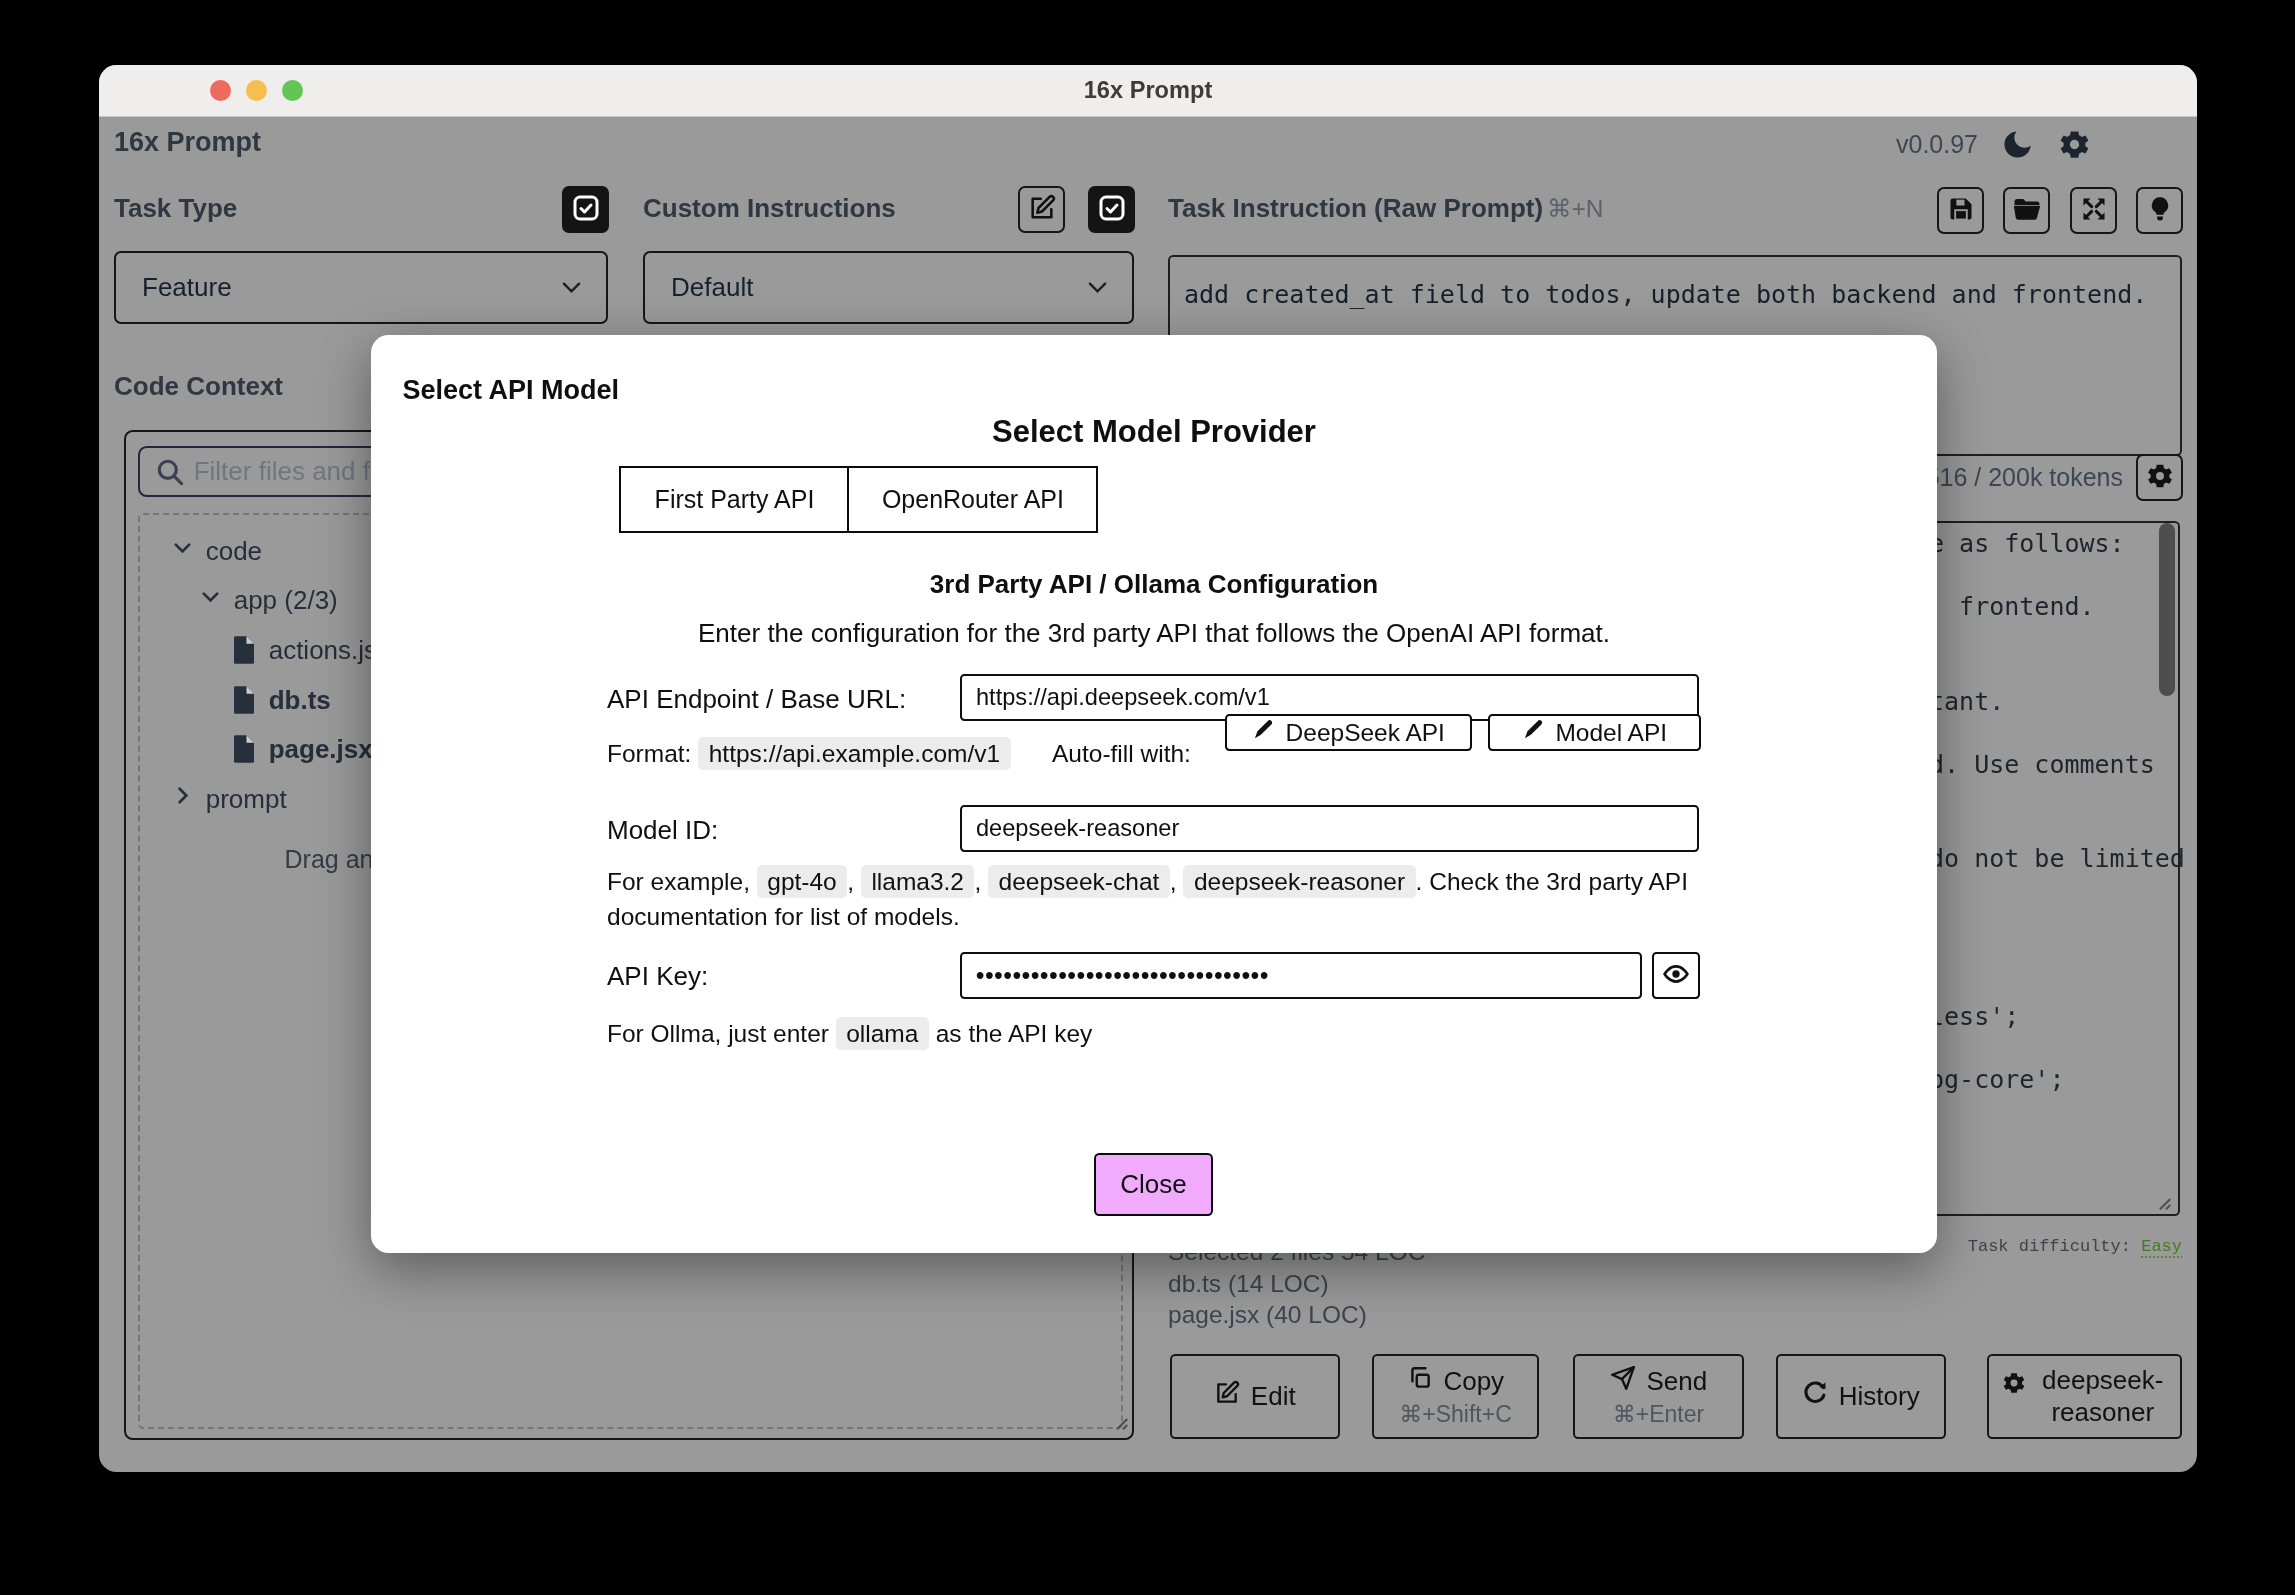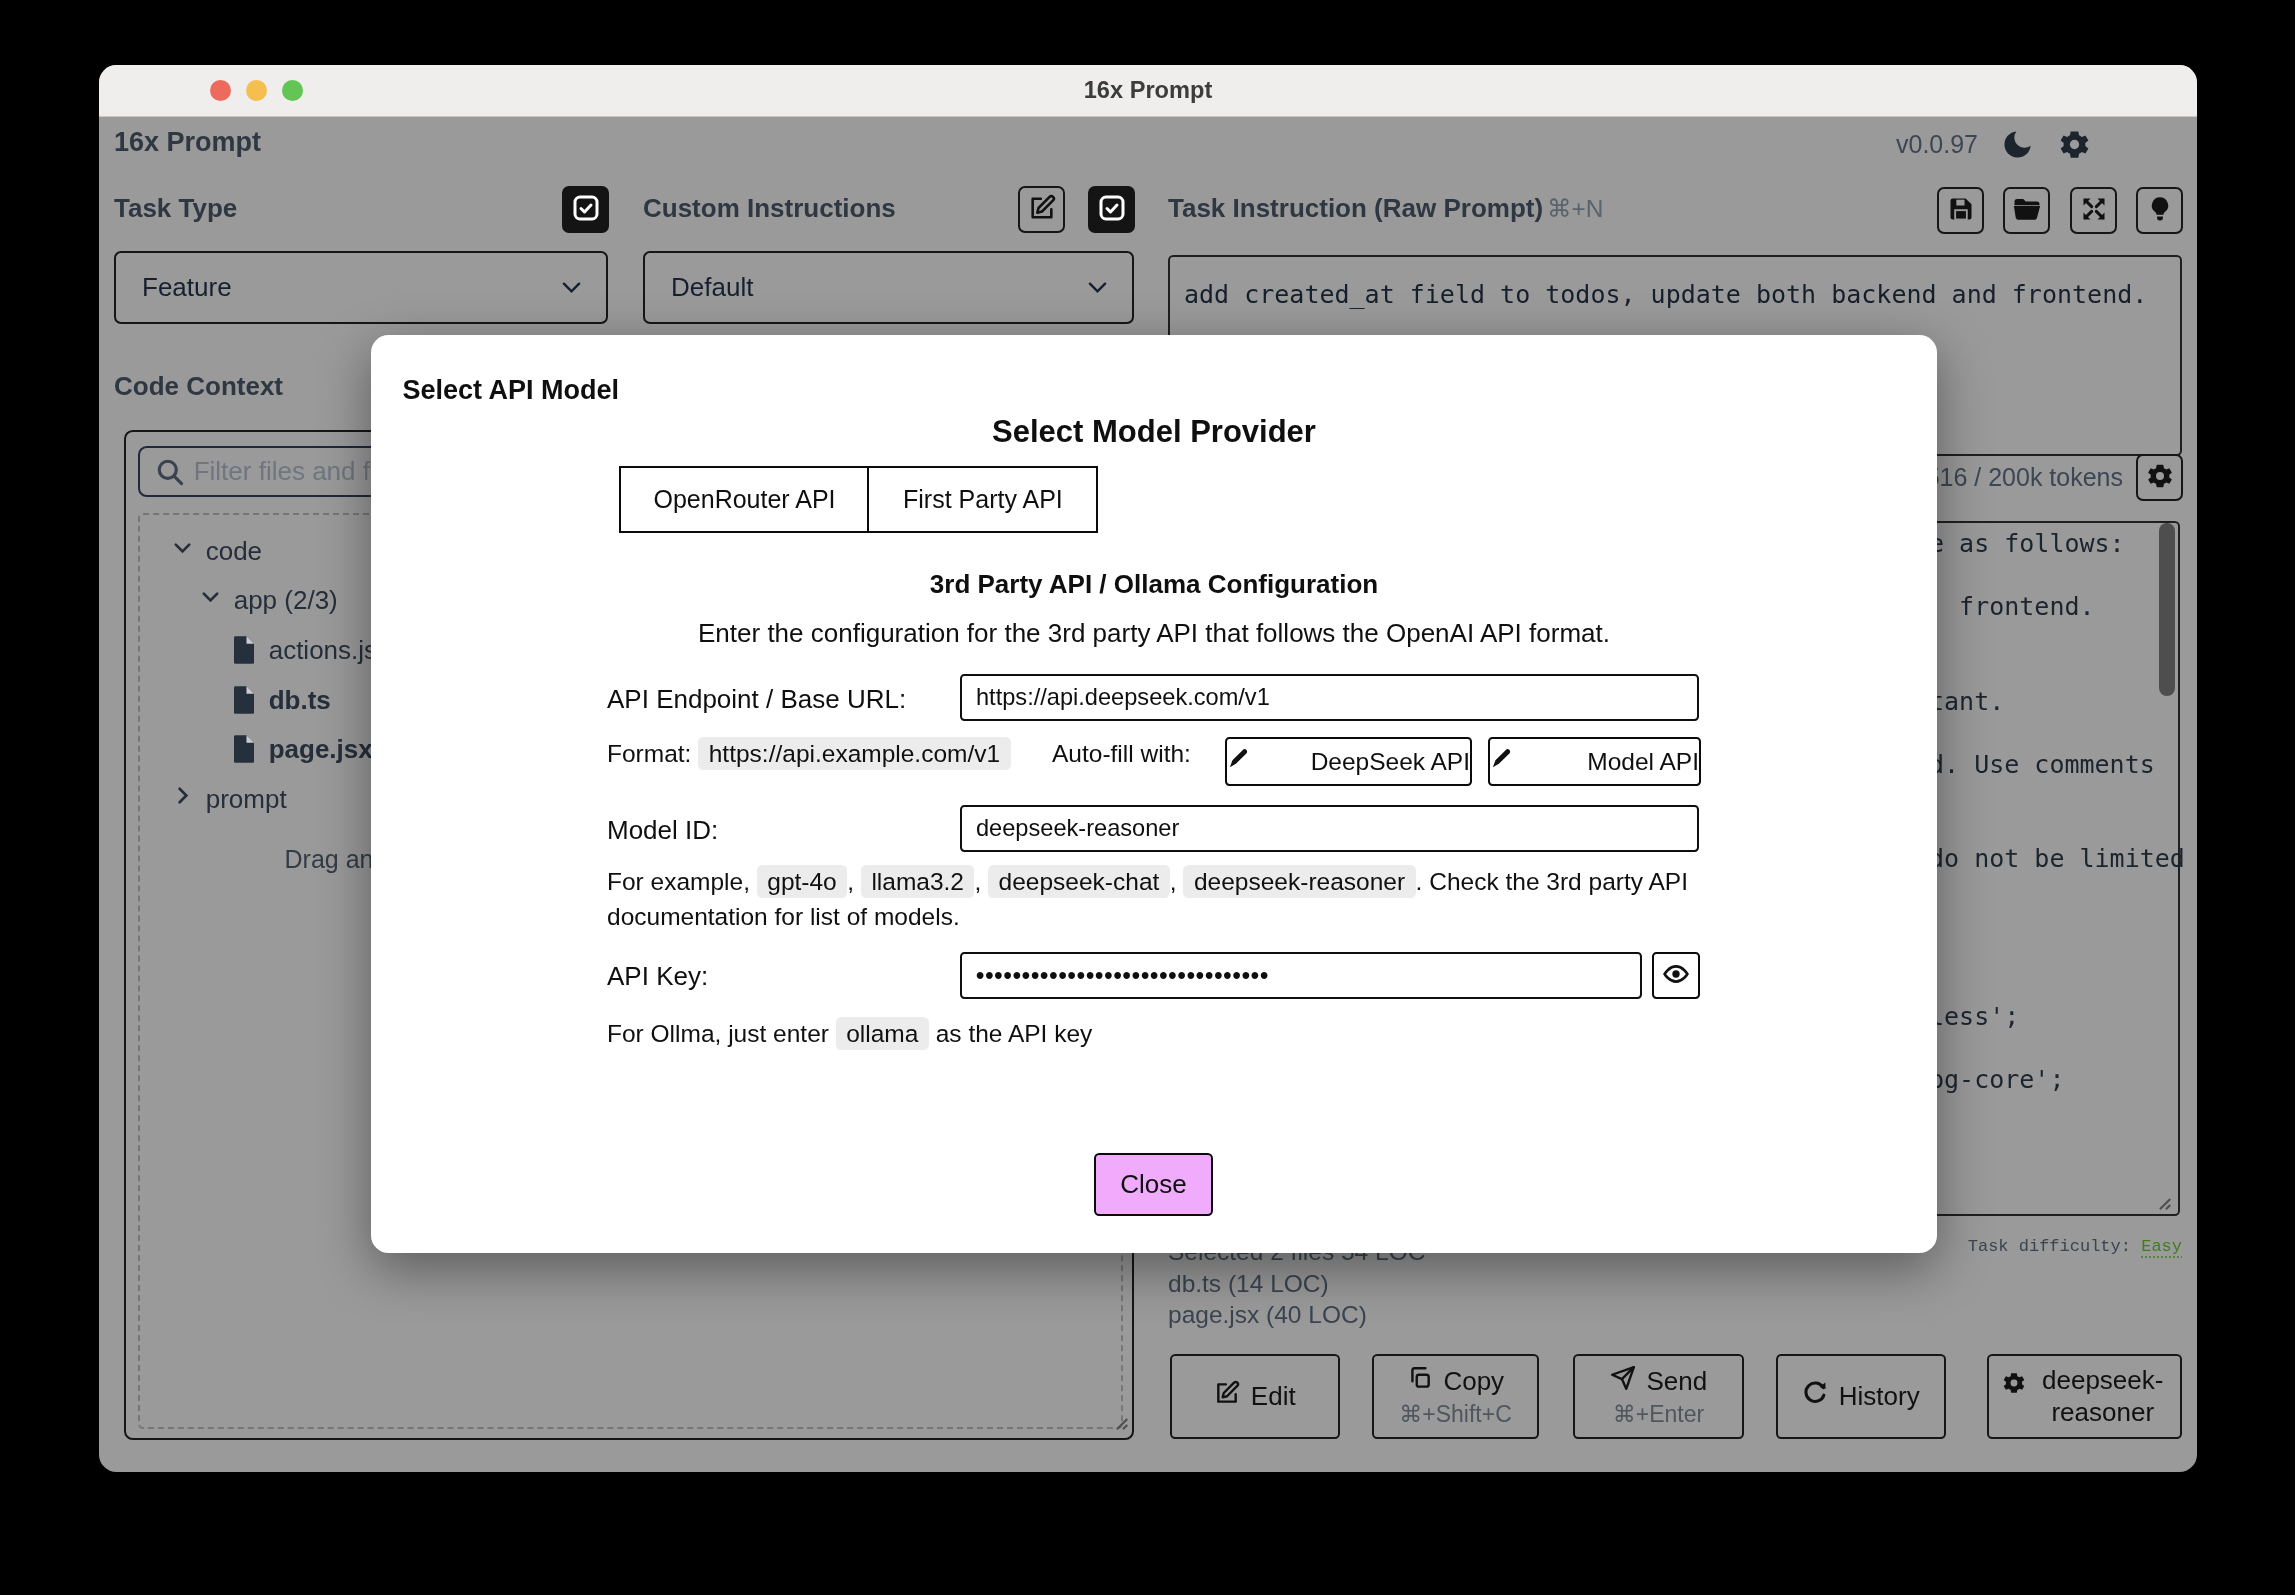--- a/index.html
+++ b/index.html
@@ -366,8 +366,8 @@
     <div class="mheading">Select Model Provider</div>
 
     <div class="tabs">
+      <div class="tab" style="width:231px;">First Party API</div>
       <div class="tab" style="width:251px;">OpenRouter API</div>
-      <div class="tab" style="width:231px;">First Party API</div>
     </div>
 
     <div class="msection">3rd Party API / Ollama Configuration</div>

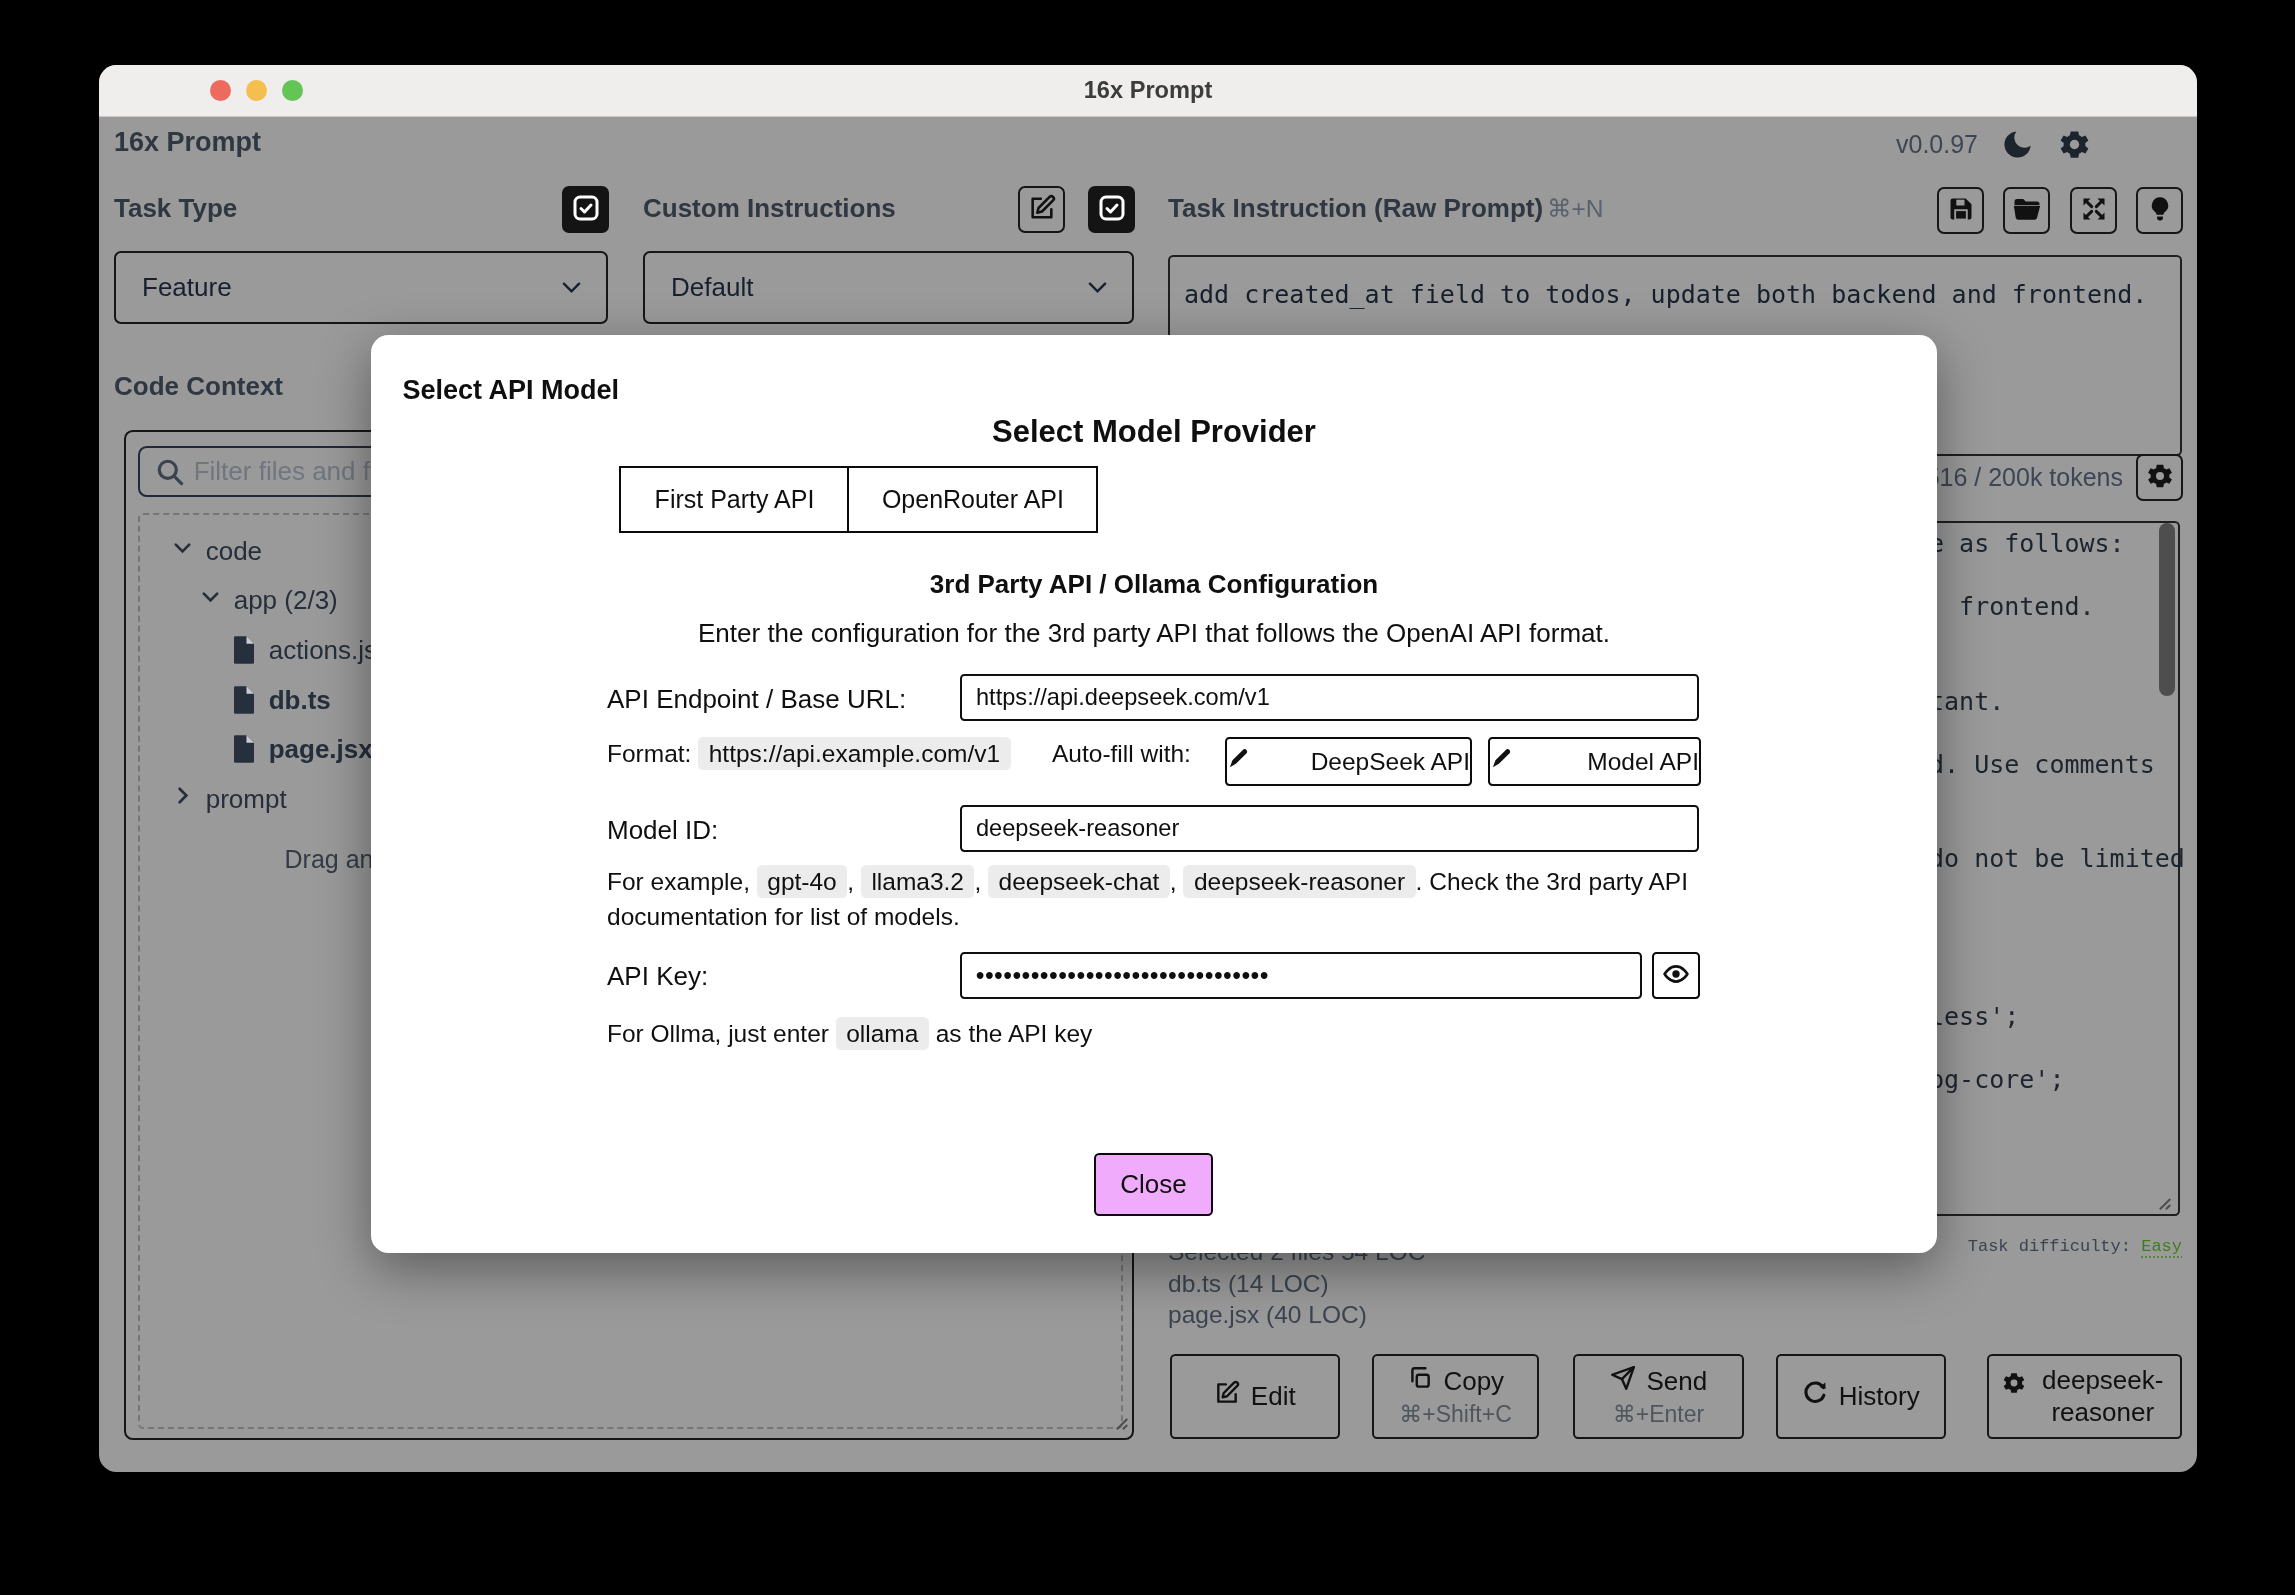--- a/index.html
+++ b/index.html
@@ -66,8 +66,8 @@
           box-sizing:border-box;background:#fff;padding:0 14px;font-size:23.6px;color:#0f0f0f;outline:none;
           font-family:"Liberation Sans","DejaVu Sans",sans-serif;}
   .hint{position:absolute;left:236px;font-size:24.5px;color:#101010;line-height:35px;}
-  .afbtn{position:absolute;top:402px;height:49px;border:2.6px solid #0b0b0b;border-radius:4.4px;box-sizing:border-box;
-         display:flex;align-items:center;justify-content:space-between;gap:10.5px;font-size:24.5px;background:#fff;}
+  .afbtn{position:absolute;top:379px;height:37px;border:2.6px solid #0b0b0b;border-radius:4.4px;box-sizing:border-box;
+         display:flex;align-items:center;justify-content:center;gap:10.5px;font-size:24.5px;background:#fff;}
   .eyebtn{position:absolute;left:1281px;top:617px;width:48px;height:47px;border:2.6px solid #0b0b0b;border-radius:4.4px;
           box-sizing:border-box;display:flex;align-items:center;justify-content:center;background:#fff;}
   .closebtn{position:absolute;left:723px;top:818px;width:119px;height:63px;border:2.6px solid #0b0b0b;border-radius:5.2px;

